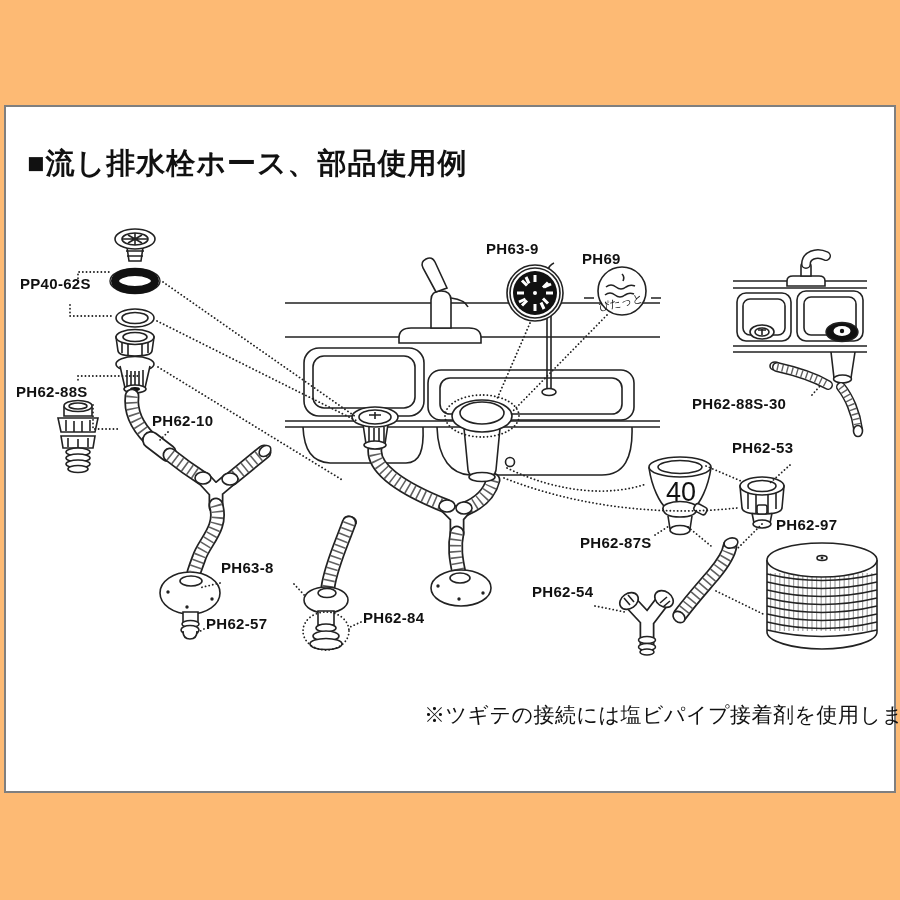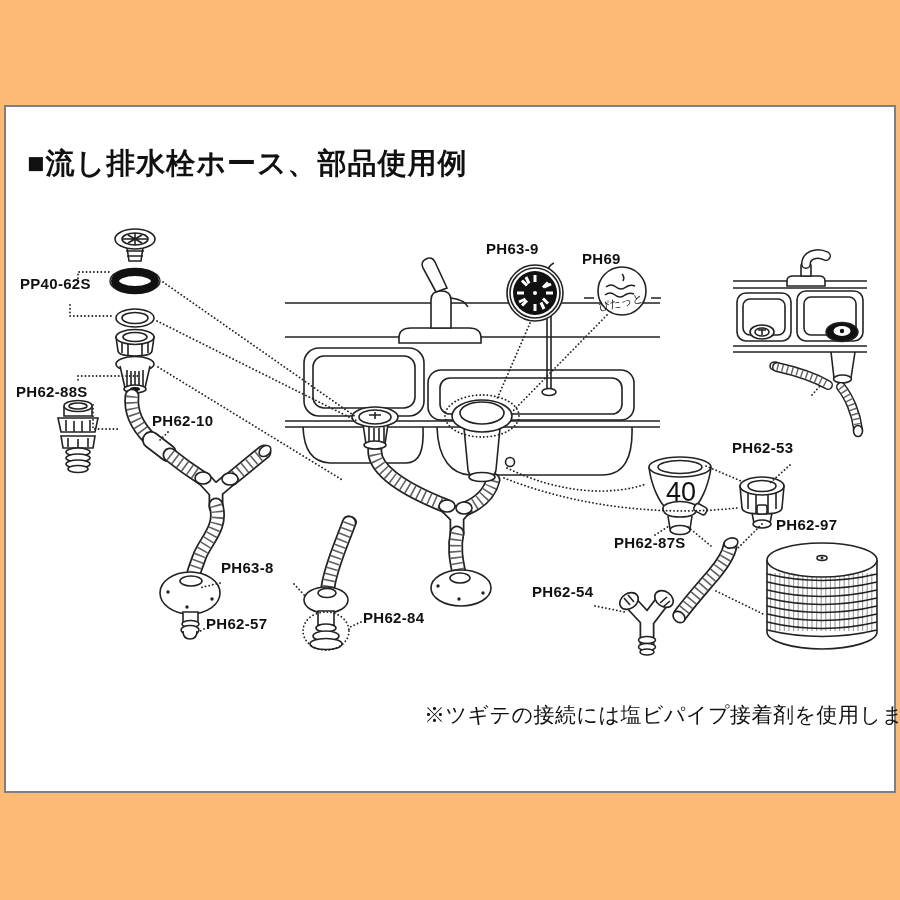--- a/index.html
+++ b/index.html
@@ -354,6 +354,7 @@
   <div class="lbl" style="left:152px;top:413px">PH62-10</div>
   <div class="lbl" style="left:486px;top:241px">PH63-9</div>
   <div class="lbl" style="left:582px;top:251px">PH69</div>
+  <div class="lbl" style="left:692px;top:396px">PH62-88S-30</div>
   <div class="lbl" style="left:732px;top:440px">PH62-53</div>
   <div class="lbl" style="left:614px;top:535px">PH62-87S</div>
   <div class="lbl" style="left:776px;top:517px">PH62-97</div>

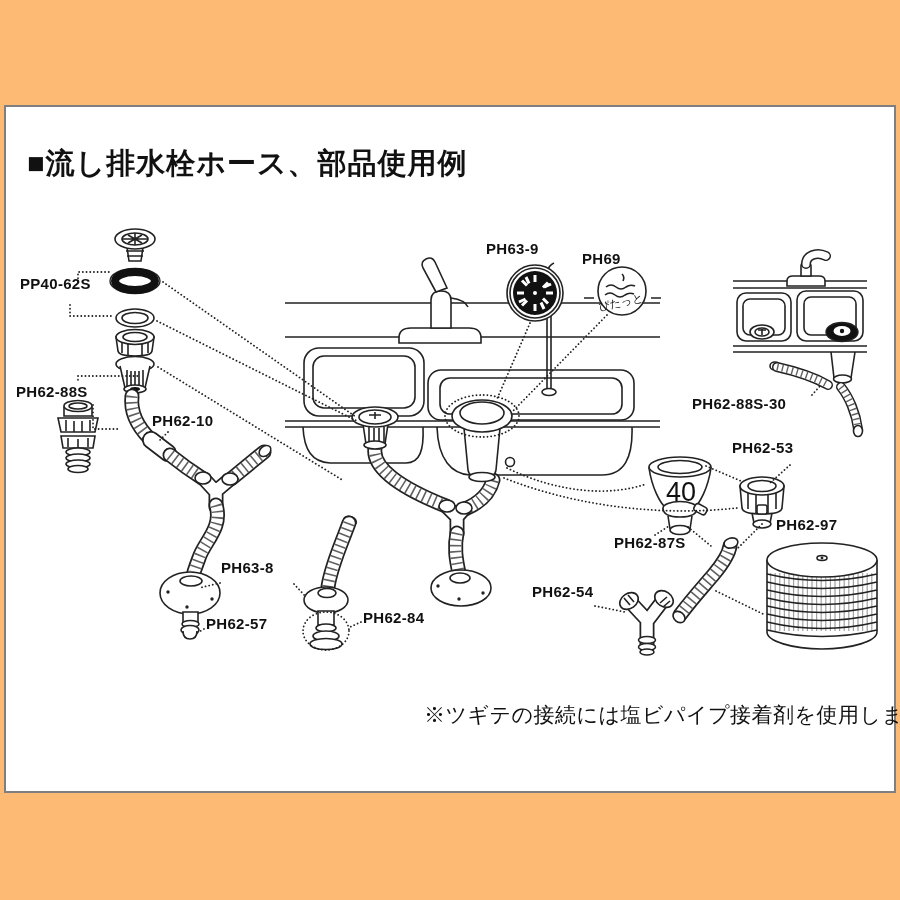--- a/index.html
+++ b/index.html
@@ -356,7 +356,7 @@
   <div class="lbl" style="left:582px;top:251px">PH69</div>
   <div class="lbl" style="left:692px;top:396px">PH62-88S-30</div>
   <div class="lbl" style="left:732px;top:440px">PH62-53</div>
-  <div class="lbl" style="left:614px;top:535px">PH62-87S</div>
+  <div class="lbl" style="left:580px;top:535px">PH62-87S</div>
   <div class="lbl" style="left:776px;top:517px">PH62-97</div>
   <div class="lbl" style="left:532px;top:584px">PH62-54</div>
   <div class="lbl" style="left:221px;top:560px">PH63-8</div>

